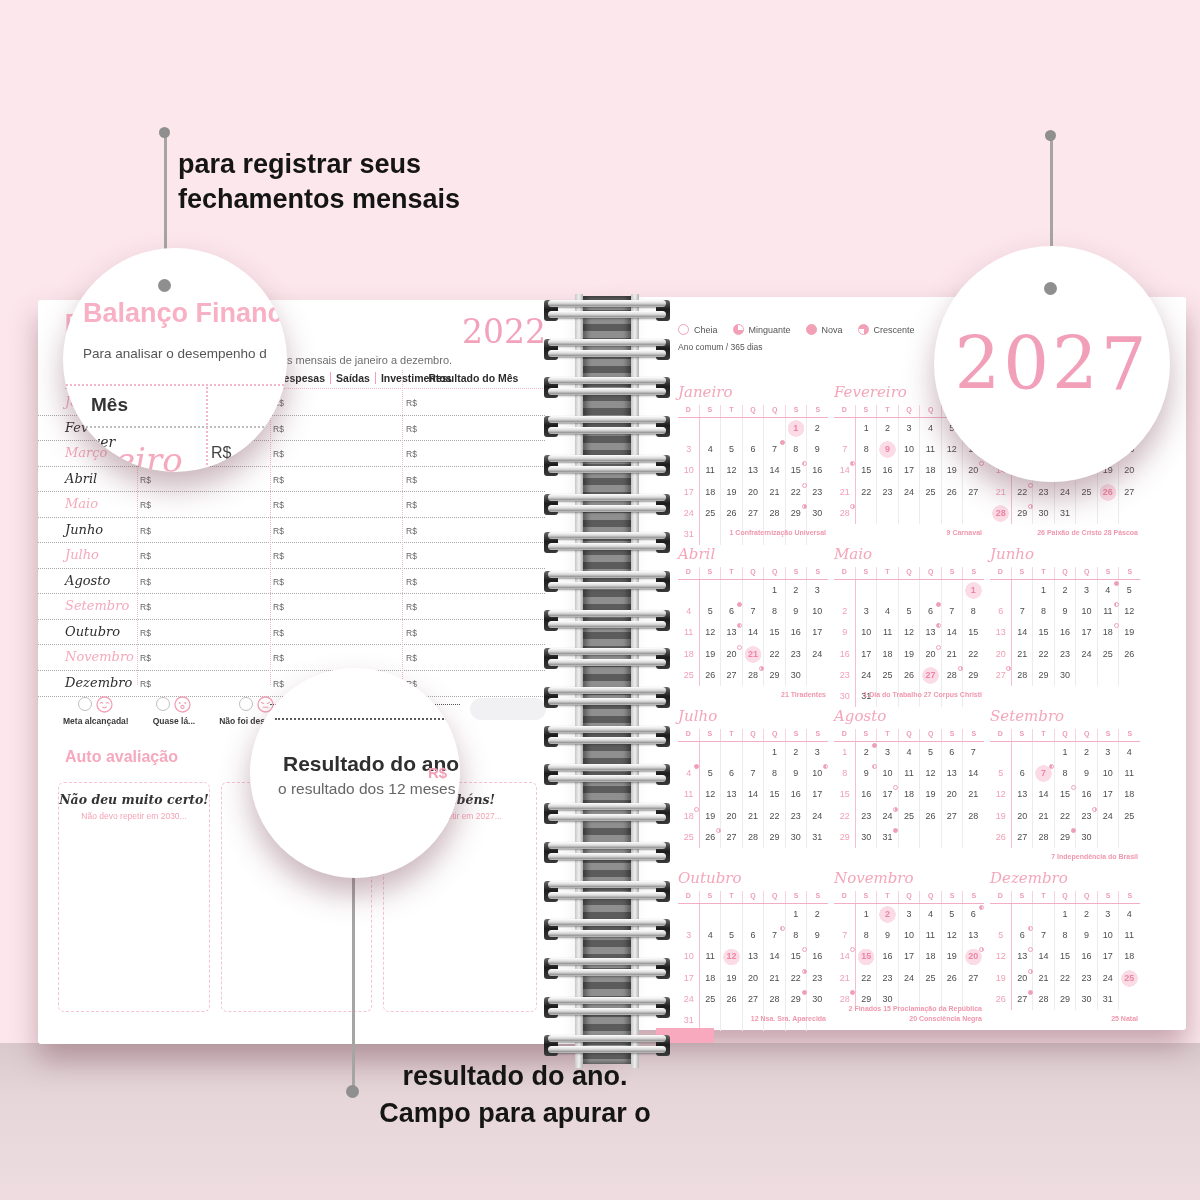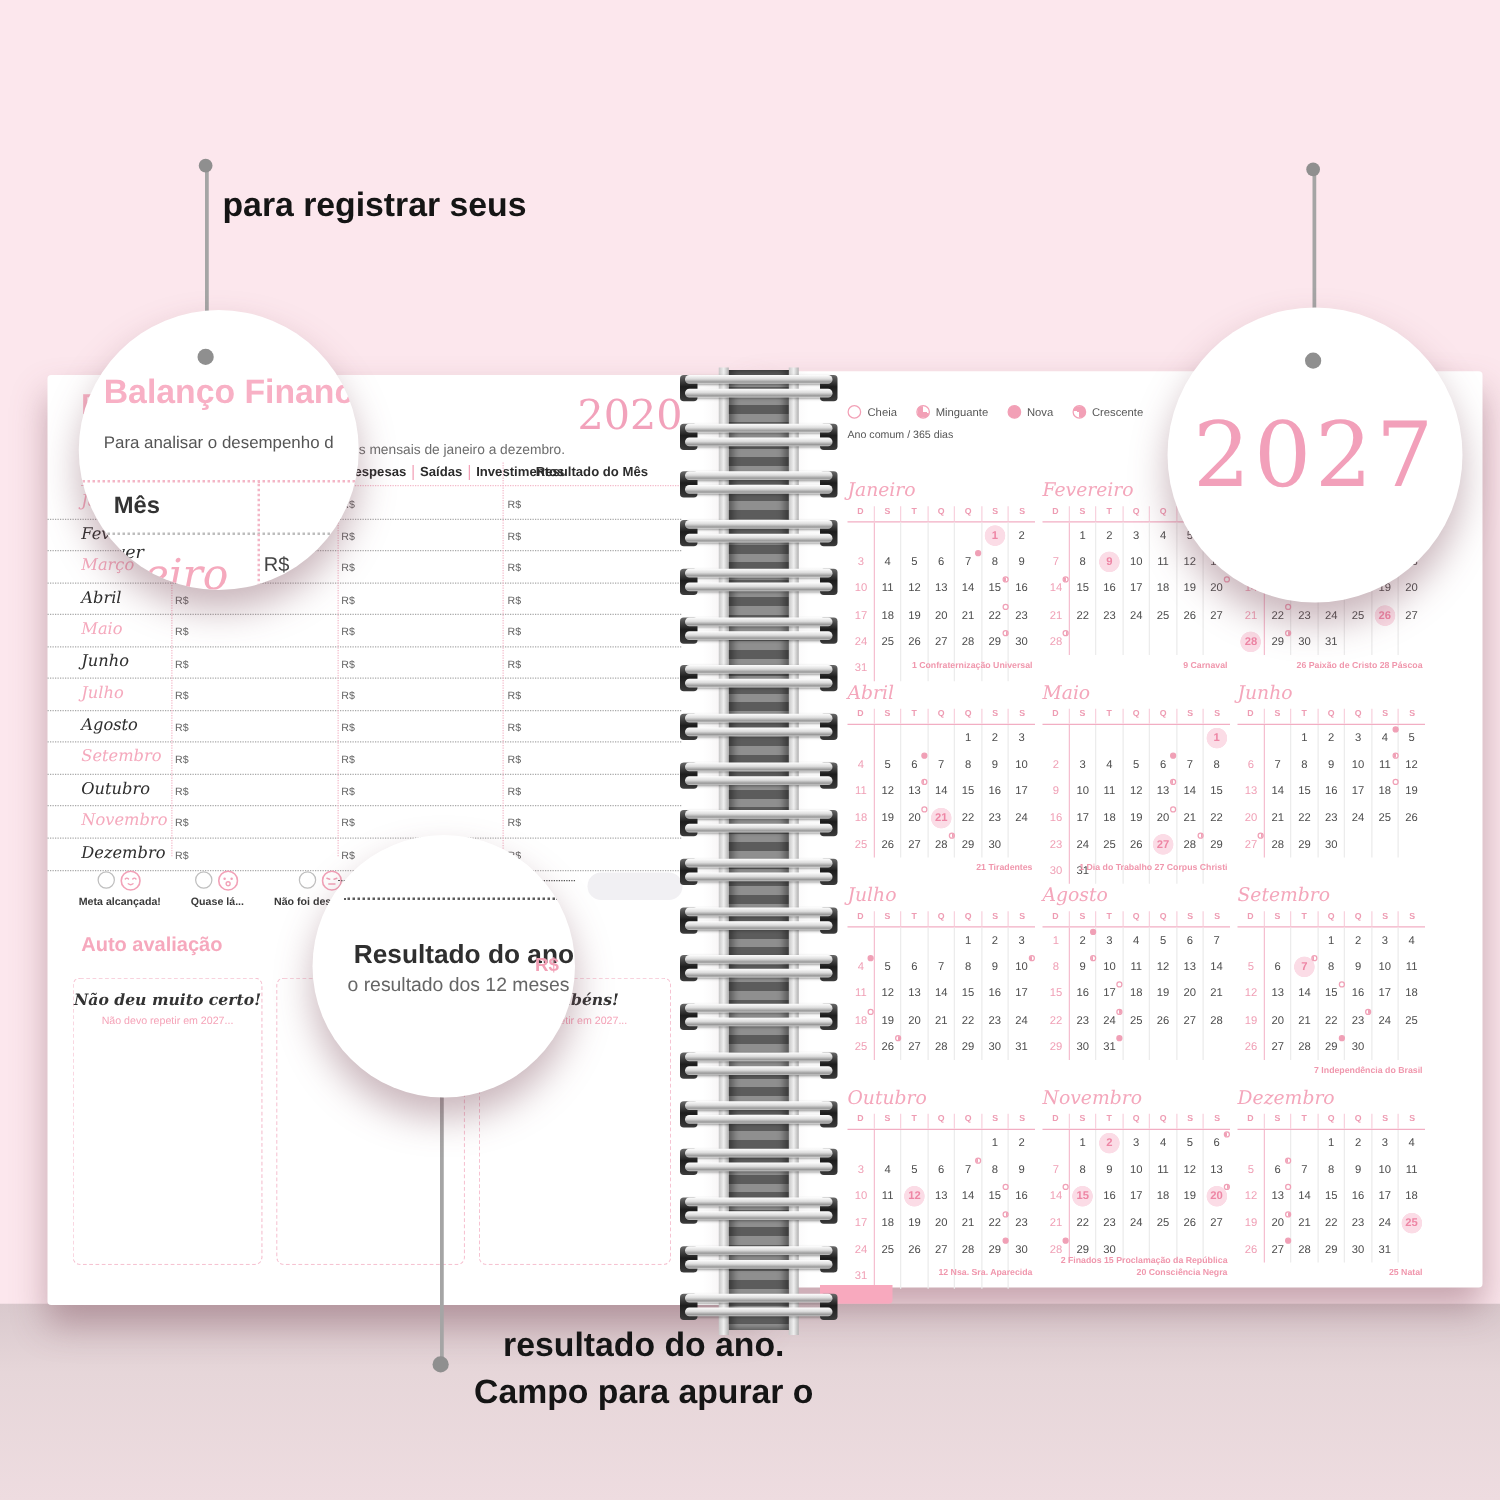--- a/index.html
+++ b/index.html
@@ -1106,6 +1106,7 @@
 
   <div id="headline-left" class="headline abs">
     <div>para registrar seus</div>
+    <div>fechamentos mensais</div>
   </div>
   <div id="caption-bottom" class="headline abs">
     <div>resultado do ano.</div>

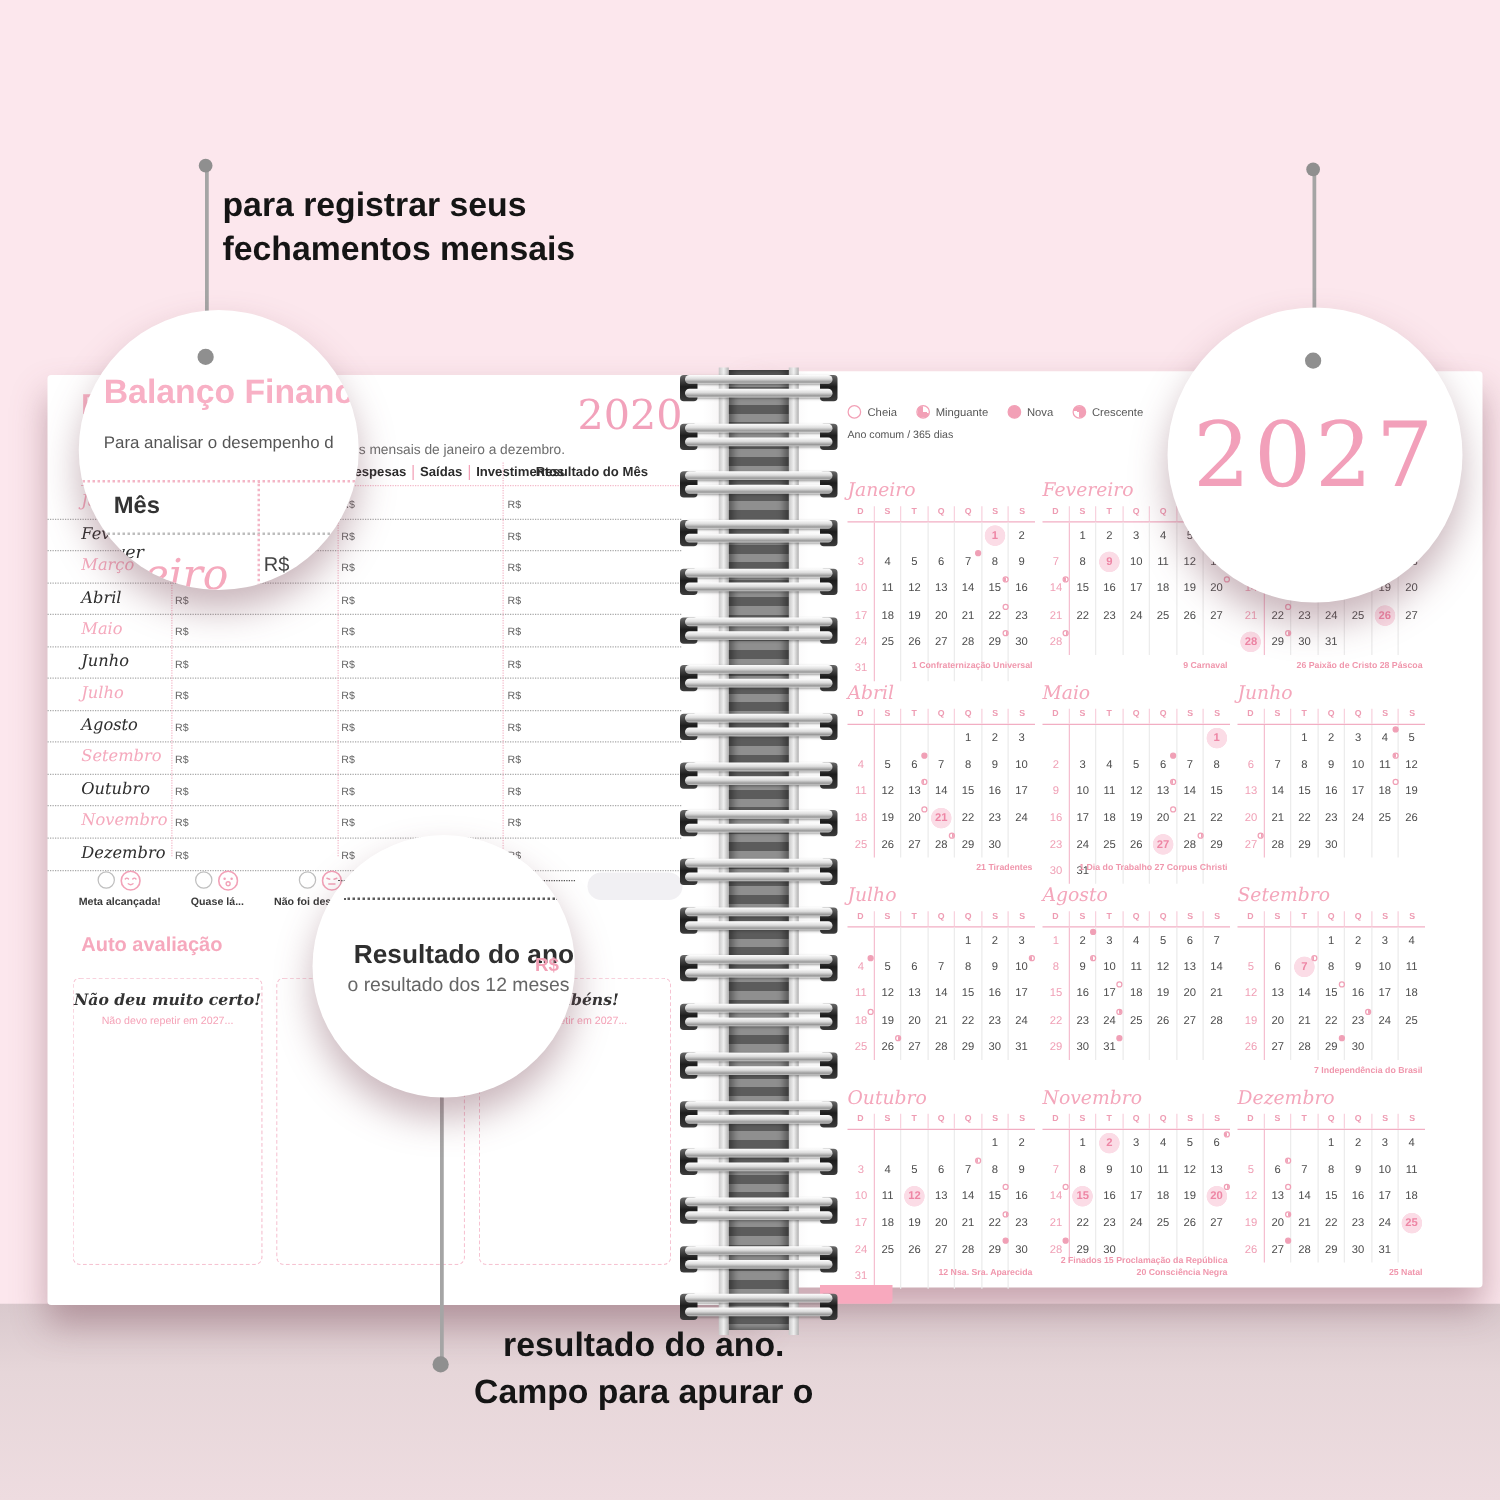--- a/index.html
+++ b/index.html
@@ -154,7 +154,7 @@
 
   <div id="page-left" class="page abs">
     <div id="lp-title" class="abs">Balanço Financeiro</div>
-    <div id="lp-year" class="abs">2020</div>
+    <div id="lp-year" class="abs">2022</div>
     <div id="lp-subtitle" class="abs">Para analisar o desempenho dos fechamentos mensais de janeiro a dezembro.</div>
 
     <div id="fin-headers" class="abs">

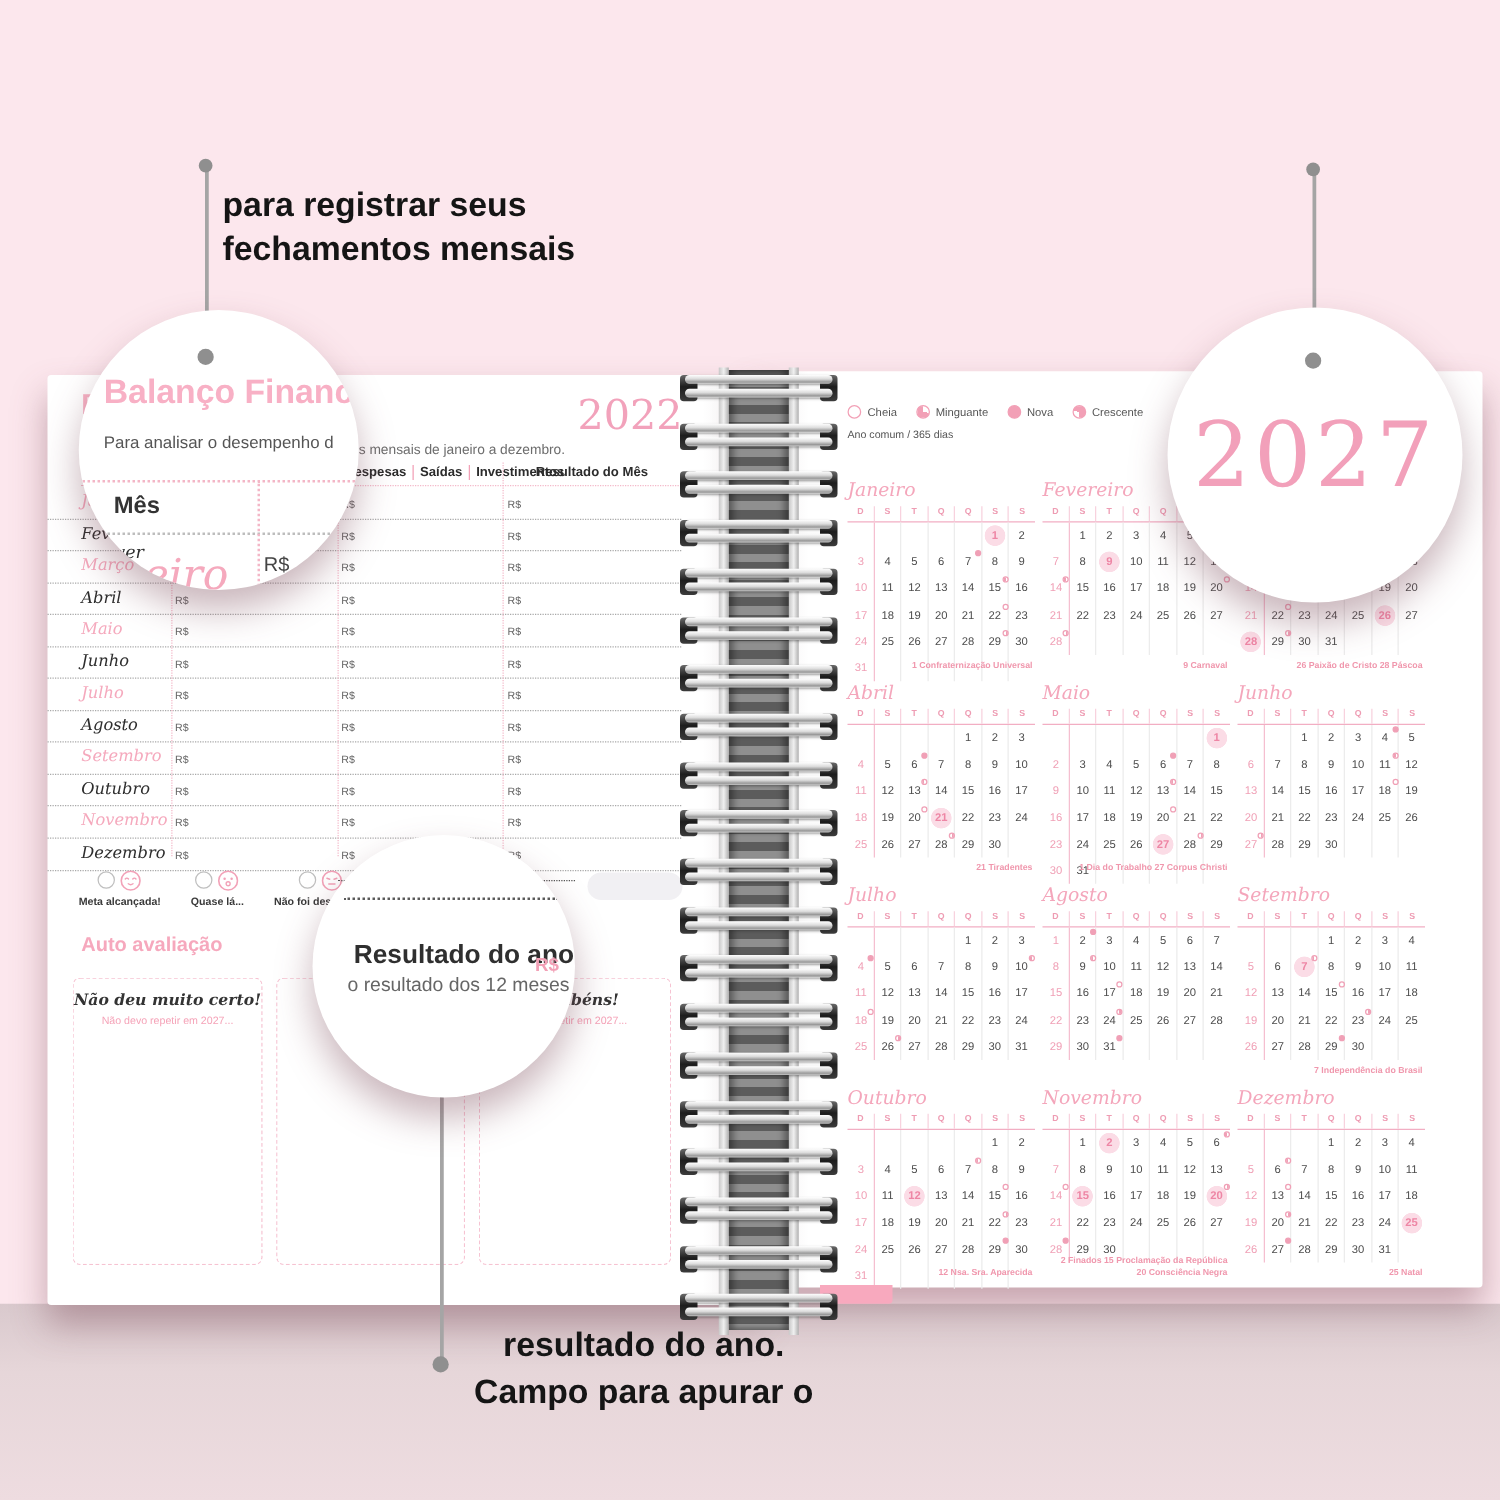--- a/index.html
+++ b/index.html
@@ -283,7 +283,7 @@
     <div id="ae-heading" class="abs">Auto avaliação</div>
     <div id="ae-box1" class="ae-box abs">
       <div class="ae1">Não deu muito certo!</div>
-      <div class="ae2">Não devo repetir em 2027...</div>
+      <div class="ae2">Não devo repetir em 2030...</div>
     </div>
     <div id="ae-box2" class="ae-box abs"></div>
     <div id="ae-box3" class="ae-box abs">

